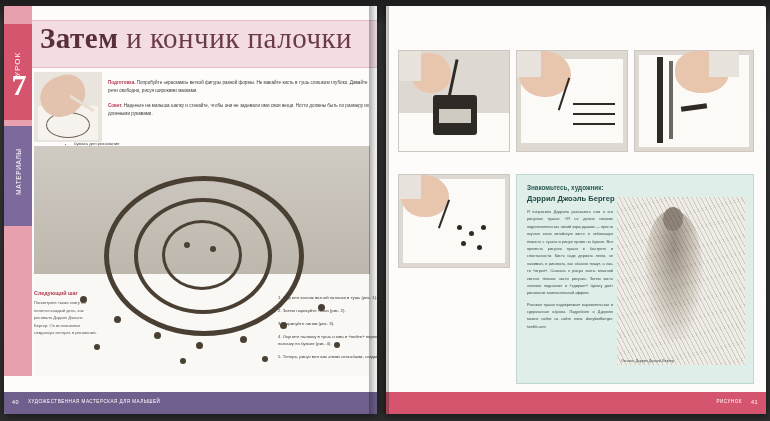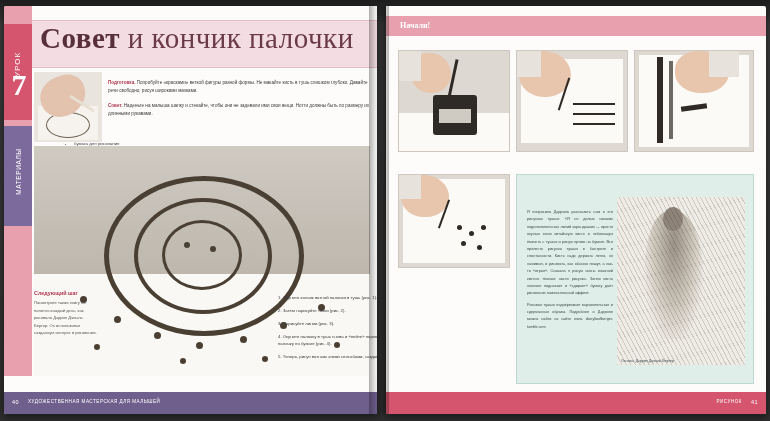--- a/index.html
+++ b/index.html
@@ -231,7 +231,7 @@
 
     <div class="title-band"></div>
     <div class="title-txt">
-      <span class="bold">Совет</span><span class="thin"> и кончик палочки</span>
+      <span class="bold">Затем</span><span class="thin"> и кончик палочки</span>
     </div>
 
     <div class="mini-photo">

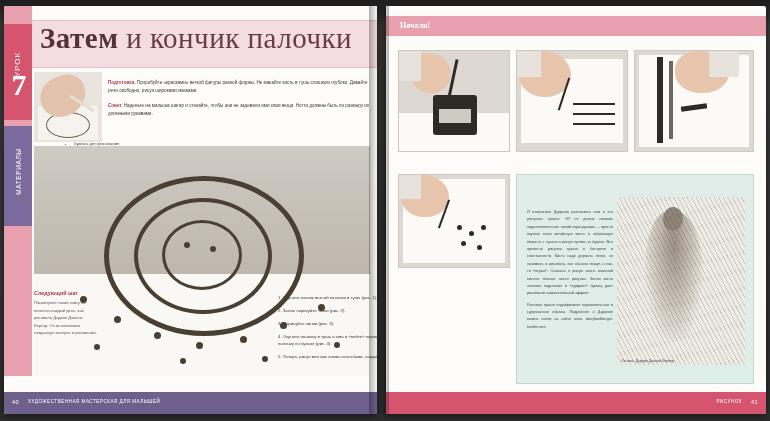--- a/index.html
+++ b/index.html
@@ -291,9 +291,6 @@
 
   <div class="page right">
 
-    <div class="head-band">
-      <span>Начали!</span>
-    </div>
 
     <div class="fig f1">
       <div class="sheet" style="left:0;top:62px;width:110px;height:38px;"></div>

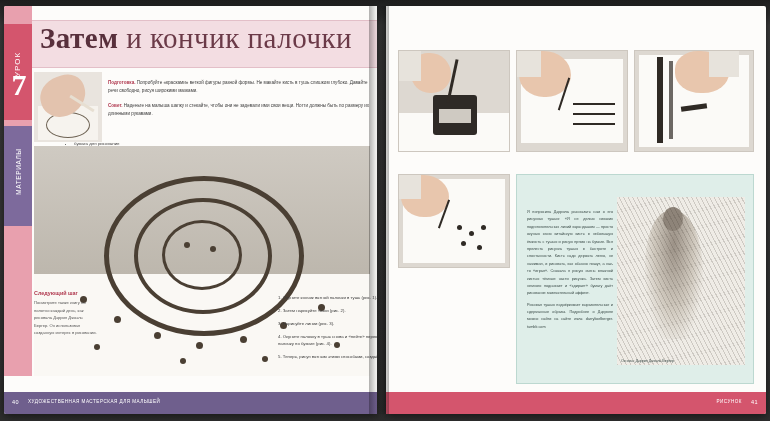--- a/index.html
+++ b/index.html
@@ -336,6 +336,10 @@
     </div>
 
     <div class="artbox">
+      <h3>
+        <span>Знакомьтесь, художник:</span>
+        <span class="name">Дэррил Джоэль Бергер</span>
+      </h3>
       <div class="art-col">
         <p>Я попросила Дэррила рассказать нам о его рисунках тушью: «Я не делаю никаких подготовительных линий карандашом — просто окунаю свою китайскую кисть в небольшую ёмкость с тушью и рисую прямо на бумаге. Вся прелесть рисунка тушью в быстроте и спонтанности. Кисть надо держать легко, не нажимая, и рисовать, как обычно пишут, а как-то «играя». Сначала я рисую очень влажной кистью тёмные части рисунка. Затем кисть немного подсыхает и «сдирает» бумагу даёт рисование замечательный эффект.</p>
         <p>Рисовал тушью подчёркивает выразительные и сдержанные образы. Подробнее о Дэрриле можно найти на сайте www. darrylioelberger. tumblr.com</p>

